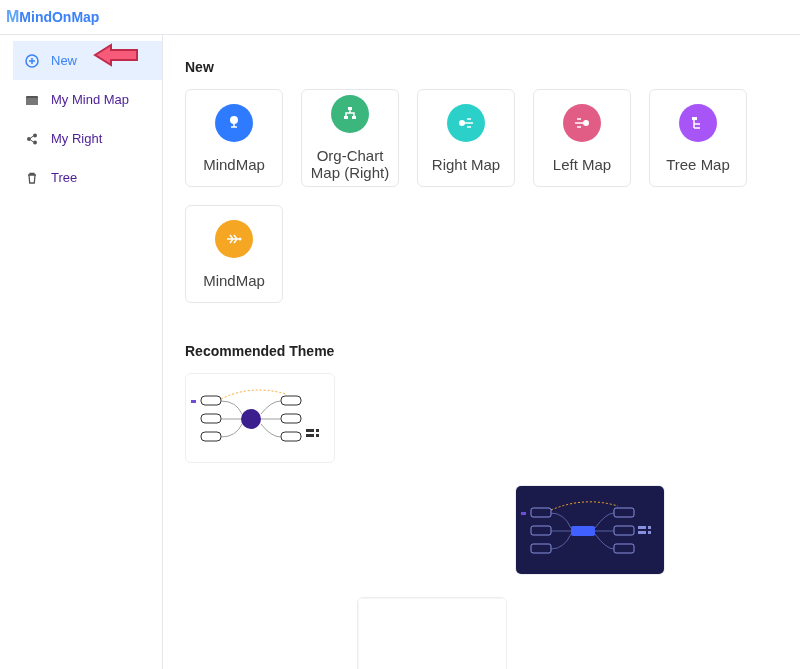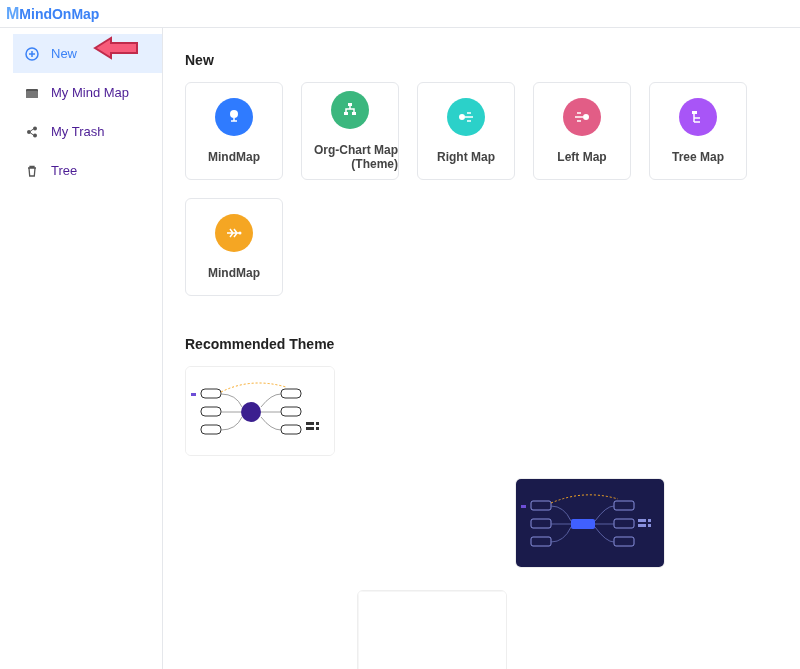--- a/index.html
+++ b/index.html
@@ -11,7 +11,7 @@
       width: 800px;
     }
     .header {
-      height: 28px;
+      height: 35px;
       border-bottom: 1px solid #e5e7eb;
       display: flex;
       align-items: center;

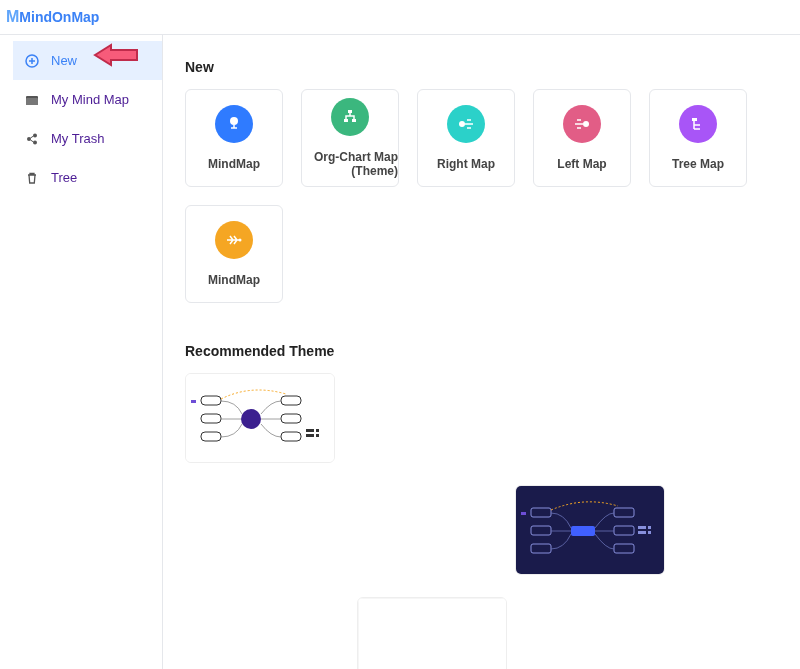--- a/index.html
+++ b/index.html
@@ -162,7 +162,7 @@
             <path d="M5.5 6 L8.5 4 M5.5 8 L8.5 10" stroke="#555" stroke-width="1"></path>
           </svg>
       </span>
-      <span>My Trash</span>
+      <span>My Right</span>
     </div>
     <div class="sidebar-item">
       <span class="sidebar-icon">

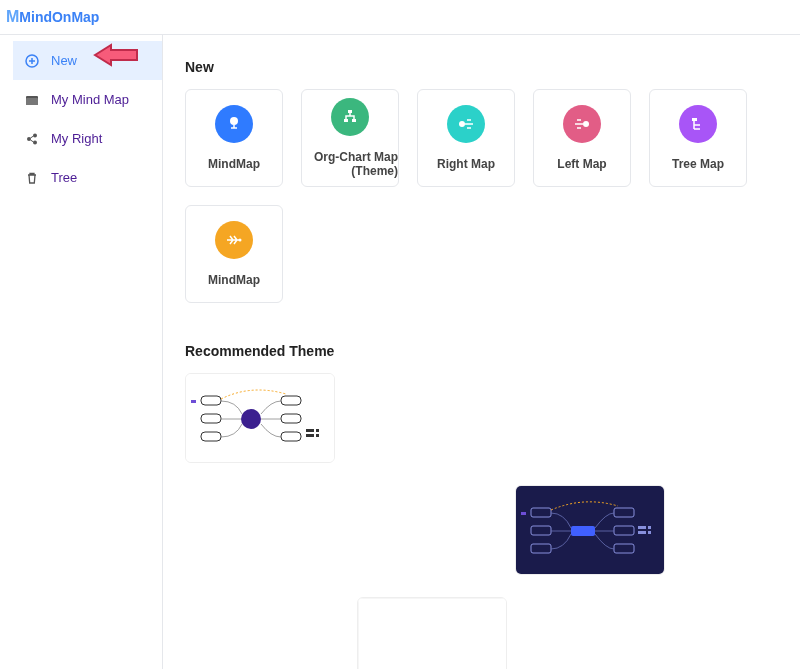--- a/index.html
+++ b/index.html
@@ -99,10 +99,9 @@
       justify-content: center;
     }
     .template-label {
-      font-size: 12px;
+      font-size: 15px;
       color: #444;
-      text-align: right;
-      font-weight: bold;
+      text-align: center;
     }
     .themes {
       display: flex;

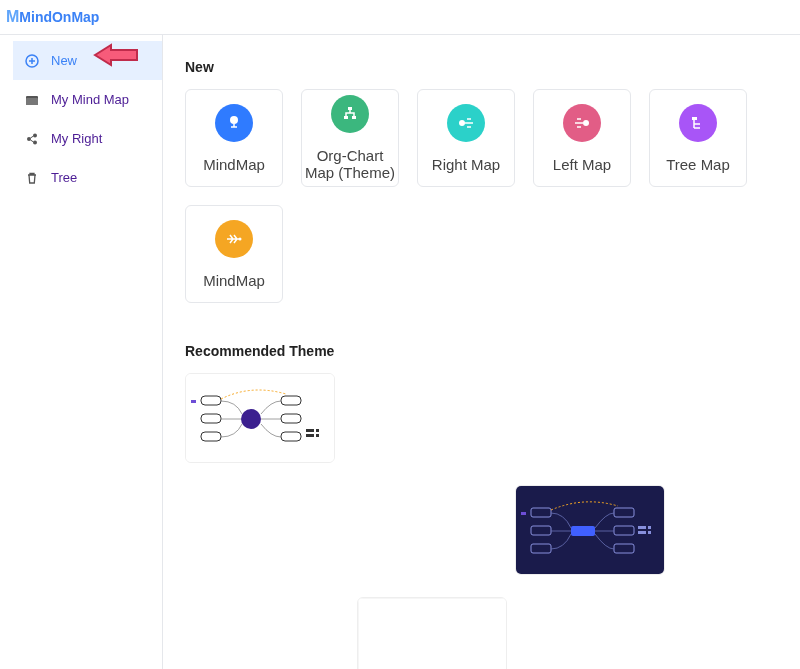--- a/index.html
+++ b/index.html
@@ -197,7 +197,7 @@
               <rect x="12" y="12" width="4" height="3" fill="#fff"></rect>
             </svg>
         </div>
-        <div class="template-label">Org-Chart Map (Theme)</div>
+        <div class="template-label">Org-Chart Map (Right)</div>
       </div>
 
 

